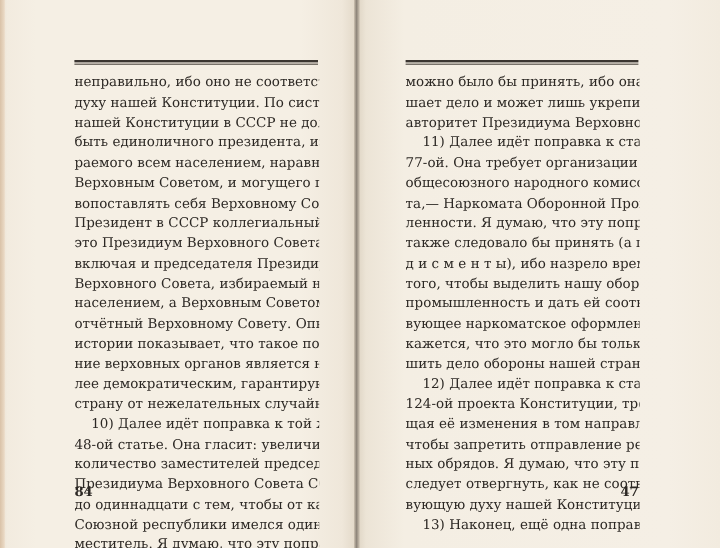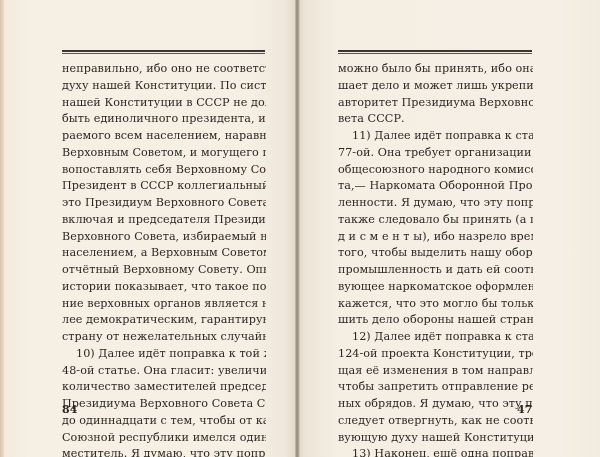--- a/index.html
+++ b/index.html
@@ -64,7 +64,6 @@
         <span class="line">можно было бы принять, ибо она улуч-</span>
         <span class="line">шает дело и может лишь укрепить</span>
         <span class="line">авторитет Президиума Верховного Со-</span>
-        <span class="line last">вета СССР.</span>
         <span class="line indent">11) Далее идёт поправка к статье</span>
         <span class="line">77-ой. Она требует организации нового</span>
         <span class="line">общесоюзного народного комиссариа-</span>

